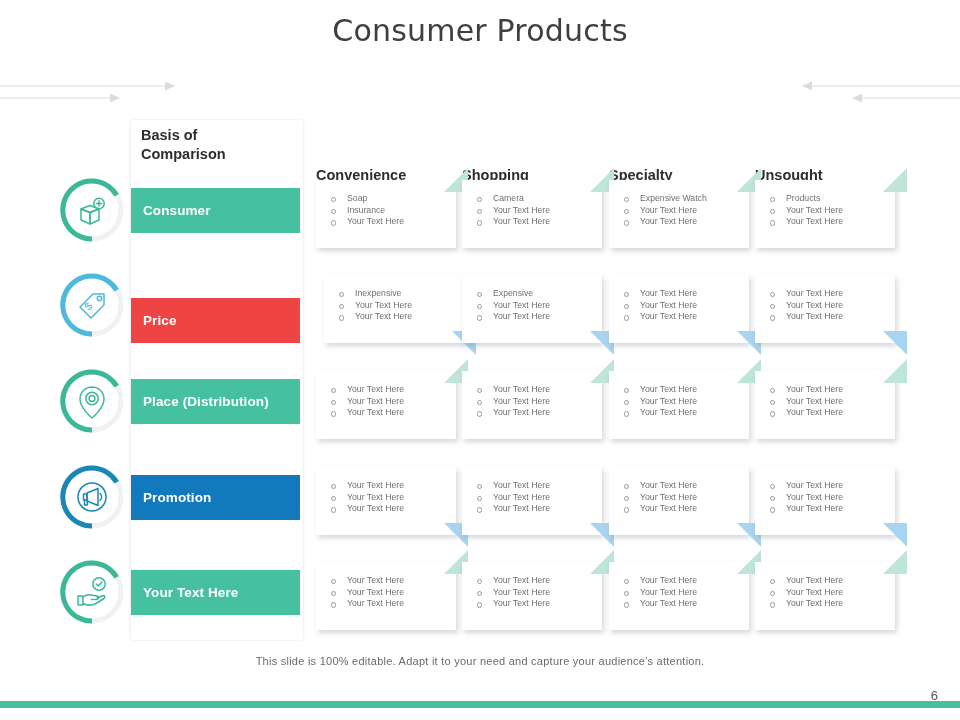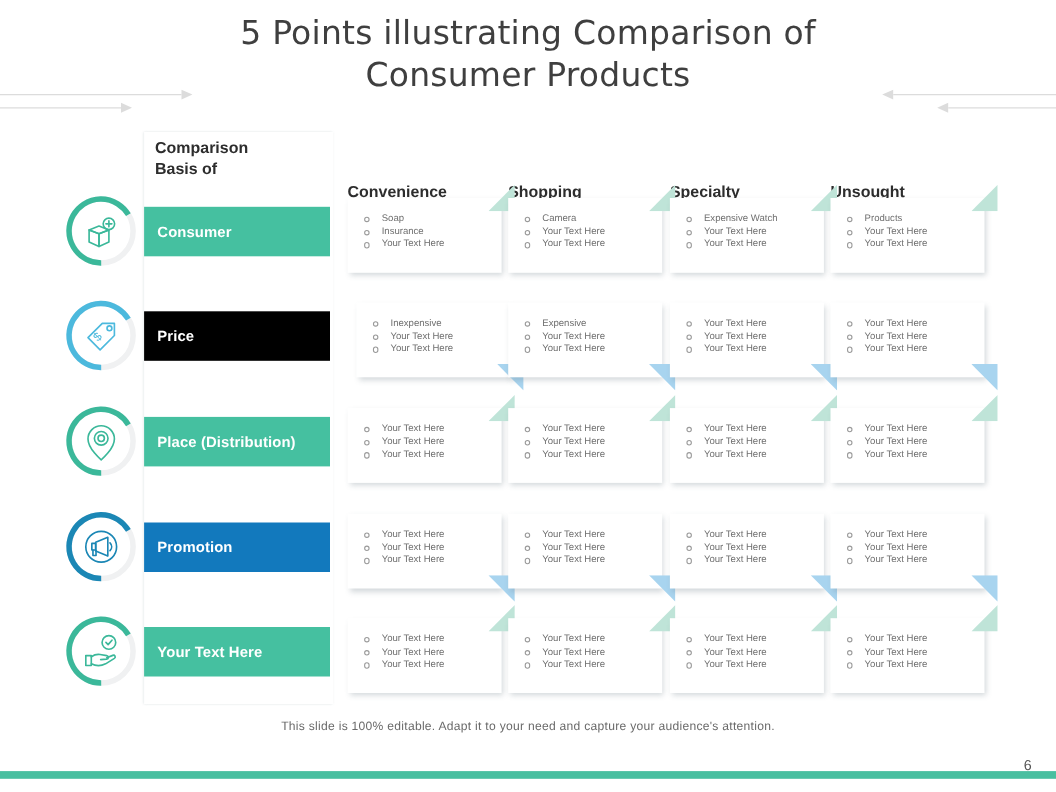--- a/index.html
+++ b/index.html
@@ -102,7 +102,6 @@
 <div class="slide">
 
   <div class="title">
-    <span>5 Points illustrating Comparison of</span>
     <span class="l2">Consumer Products</span>
   </div>
 

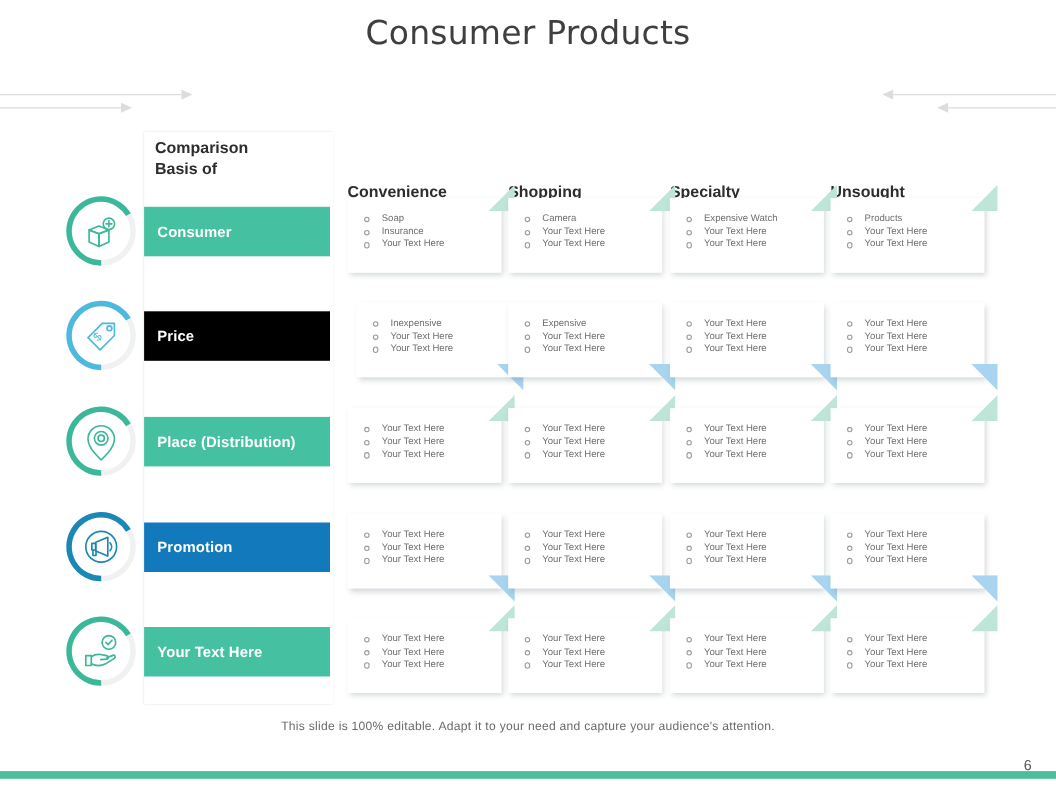--- a/index.html
+++ b/index.html
@@ -126,8 +126,8 @@
   <div class="left-panel"></div>
 
   <div class="basis">
+    <div>Basis of</div>
     <div>Comparison</div>
-    <div>Basis of</div>
   </div>
 
   <div id="dynamic-layer">

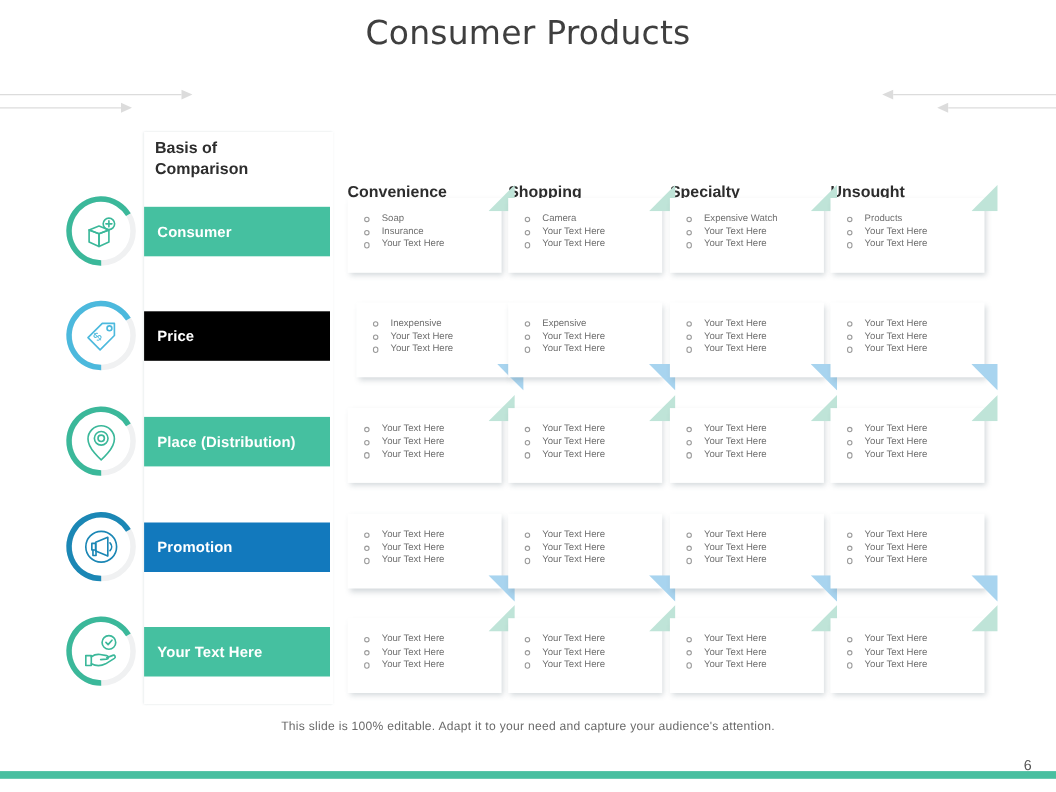--- a/index.html
+++ b/index.html
@@ -203,7 +203,7 @@
           </g>
         </svg>
       </div>
-      <div class="row-bar" style="top:283px;background:#000000">Price</div>
+      <div class="row-bar" style="top:298px;background:#ef4444">Price</div>
       <div class="card" style="left:324px;top:275px">
         <span class="tri bot"><svg width="24" height="24" viewBox="0 0 24 24">
             <polygon points="0,0 24,0 24,24" fill="#a8d4ef"></polygon>

